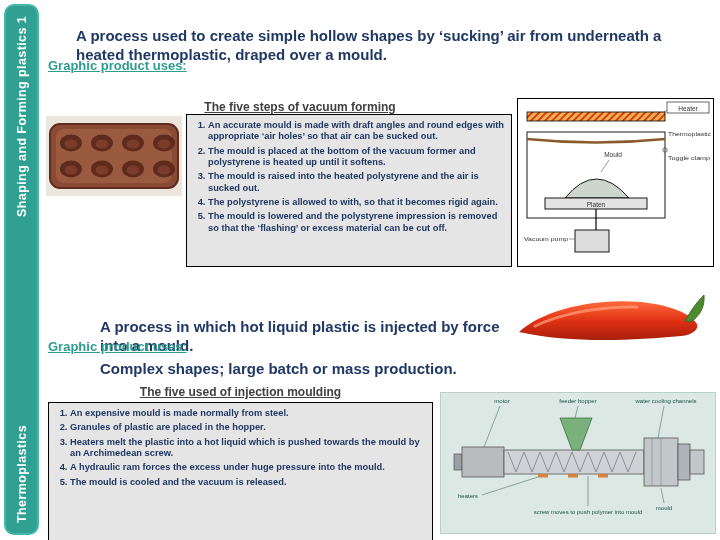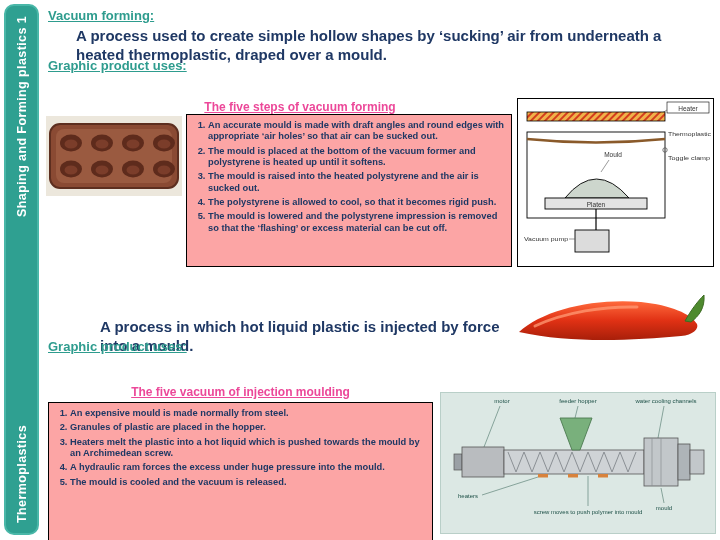--- a/index.html
+++ b/index.html
@@ -40,7 +40,6 @@
     <span class="vtext">Thermoplastics</span>
   </div>
 
-  <div class="heading" style="left:48px; top:8px;">Vacuum forming:</div>
   <div class="body-text" style="left:76px; top:27px; width:612px;">A process used to create simple hollow shapes by ‘sucking’ air from underneath a heated thermoplastic, draped over a mould.</div>
 
   <div class="heading" style="left:48px; top:58px;">Graphic product uses:</div>

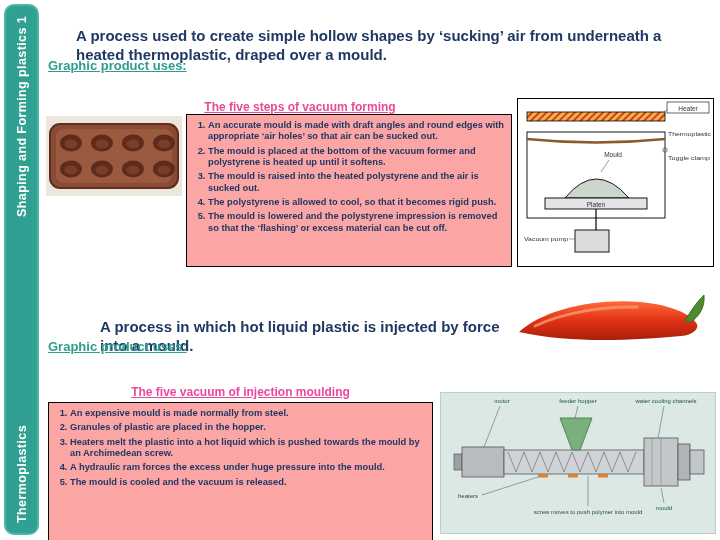--- a/index.html
+++ b/index.html
@@ -19,7 +19,7 @@
   }
 
   .heading { position:absolute; color:#2e9c8e; font-weight:bold; font-size:13px; text-decoration:underline; }
-  .center-heading { position:absolute; color:#ec4899; font-weight:bold; font-size:12px; text-decoration:underline; text-align:center; }
+  .center-heading { position:absolute; color:#404040; font-weight:bold; font-size:12px; text-decoration:underline; text-align:center; }
   .body-text { position:absolute; color:#1f3864; font-weight:bold; font-size:15px; line-height:1.25; }
 
   .steps-box { position:absolute; border:1px solid #000; background:#fca5a5; padding:5px 6px 19px 4px; }

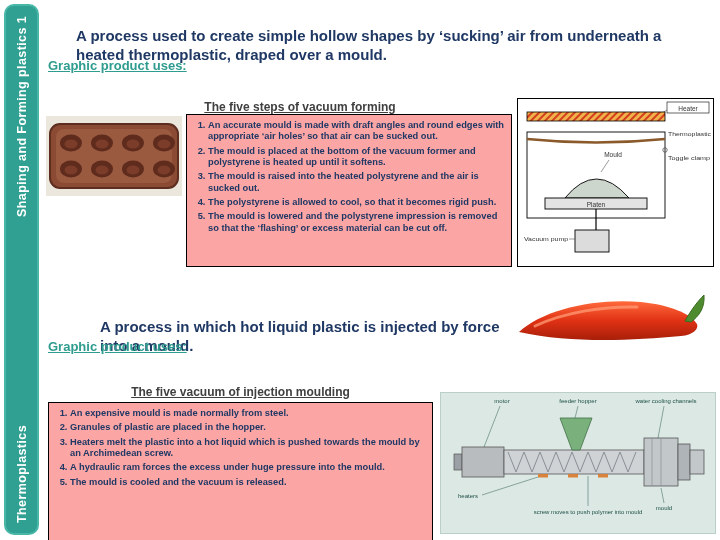--- a/index.html
+++ b/index.html
@@ -22,7 +22,7 @@
   .center-heading { position:absolute; color:#404040; font-weight:bold; font-size:12px; text-decoration:underline; text-align:center; }
   .body-text { position:absolute; color:#1f3864; font-weight:bold; font-size:15px; line-height:1.25; }
 
-  .steps-box { position:absolute; border:1px solid #000; background:#fca5a5; padding:5px 6px 19px 4px; }
+  .steps-box { position:absolute; border:1px solid #000; background:#e5e5e5; padding:5px 6px 19px 4px; }
   .steps-box ol { margin:0; padding-left:17px; color:#1f3864; font-weight:bold; font-size:9.3px; line-height:1.22; }
   .steps-box li { margin-bottom:3px; }
   .steps-box li:last-child { margin-bottom:0; }

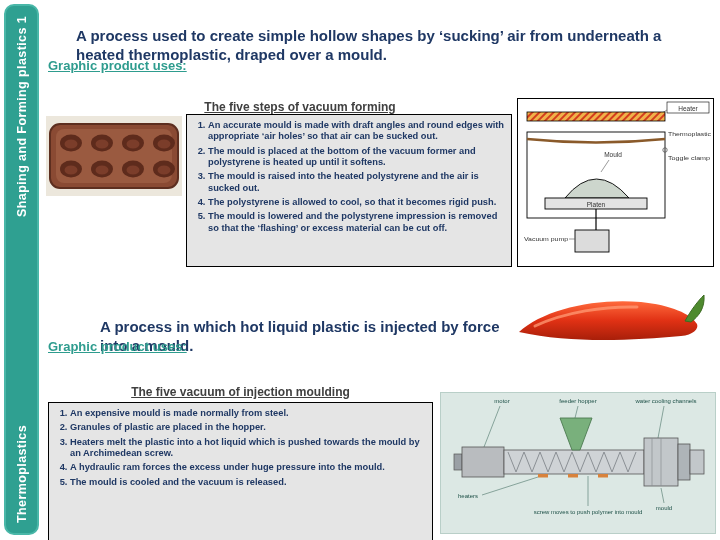--- a/index.html
+++ b/index.html
@@ -75,7 +75,7 @@
       <li>An accurate mould is made with draft angles and round edges with appropriate ‘air holes’ so that air can be sucked out.</li>
       <li>The mould is placed at the bottom of the vacuum former and polystyrene is heated up until it softens.</li>
       <li>The mould is raised into the heated polystyrene and the air is sucked out.</li>
-      <li>The polystyrene is allowed to cool, so that it becomes rigid push.</li>
+      <li>The polystyrene is allowed to with, so that it becomes rigid again.</li>
       <li>The mould is lowered and the polystyrene impression is removed so that the ‘flashing’ or excess material can be cut off.</li>
     </ol>
   </div>

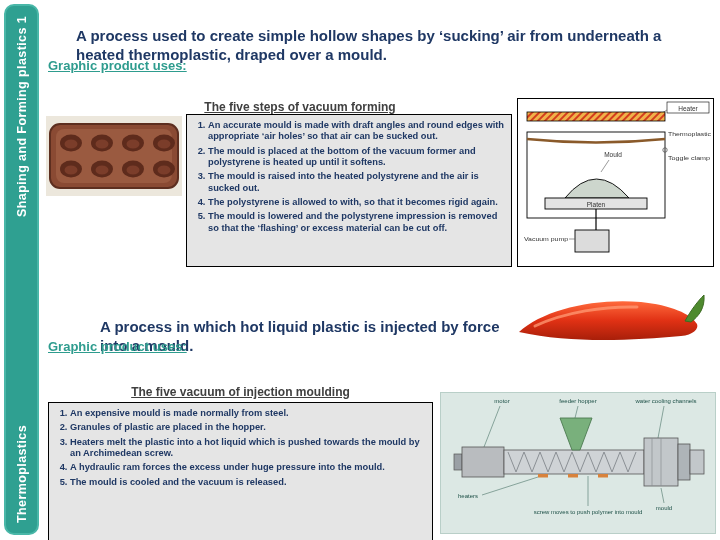--- a/index.html
+++ b/index.html
@@ -132,6 +132,7 @@
   </svg>
 
   <div class="heading" style="left:48px; top:339px;">Graphic product uses:</div>
+  <div class="body-text" style="left:100px; top:360px; width:420px;">Complex shapes; large batch or mass production.</div>
 
   <div class="center-heading" style="left:48px; top:385px; width:385px;">The five vacuum of injection moulding</div>
 

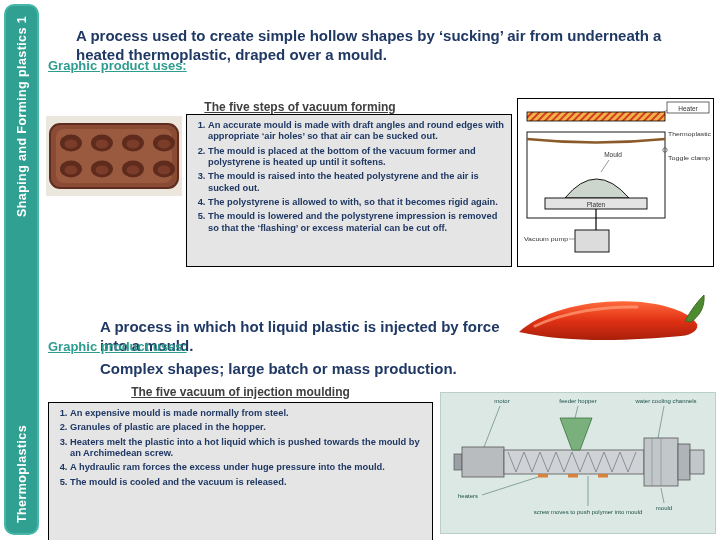--- a/index.html
+++ b/index.html
@@ -134,7 +134,7 @@
   <div class="heading" style="left:48px; top:339px;">Graphic product uses:</div>
   <div class="body-text" style="left:100px; top:360px; width:420px;">Complex shapes; large batch or mass production.</div>
 
-  <div class="center-heading" style="left:48px; top:385px; width:385px;">The five vacuum of injection moulding</div>
+  <div class="center-heading" style="left:48px; top:385px; width:385px;">The five used of injection moulding</div>
 
   <div class="steps-box" style="left:48px; top:402px; width:385px; height:144px;">
     <ol>

